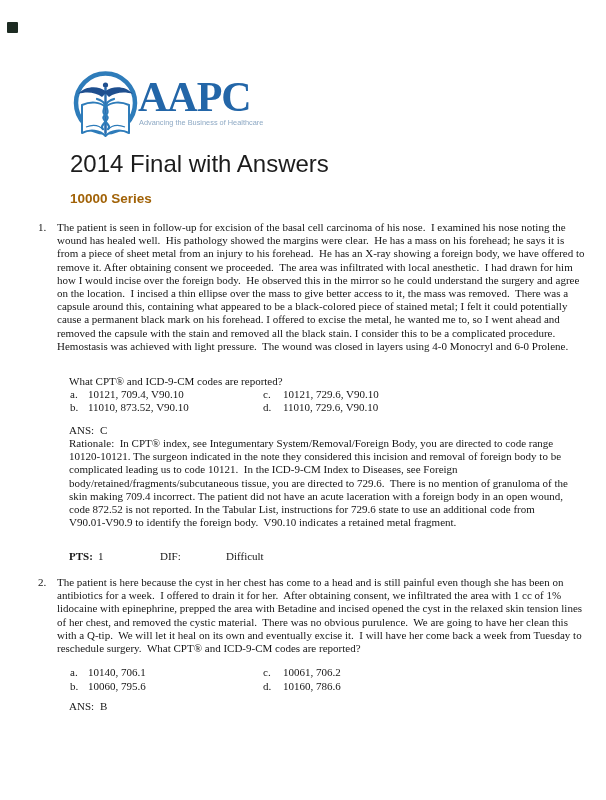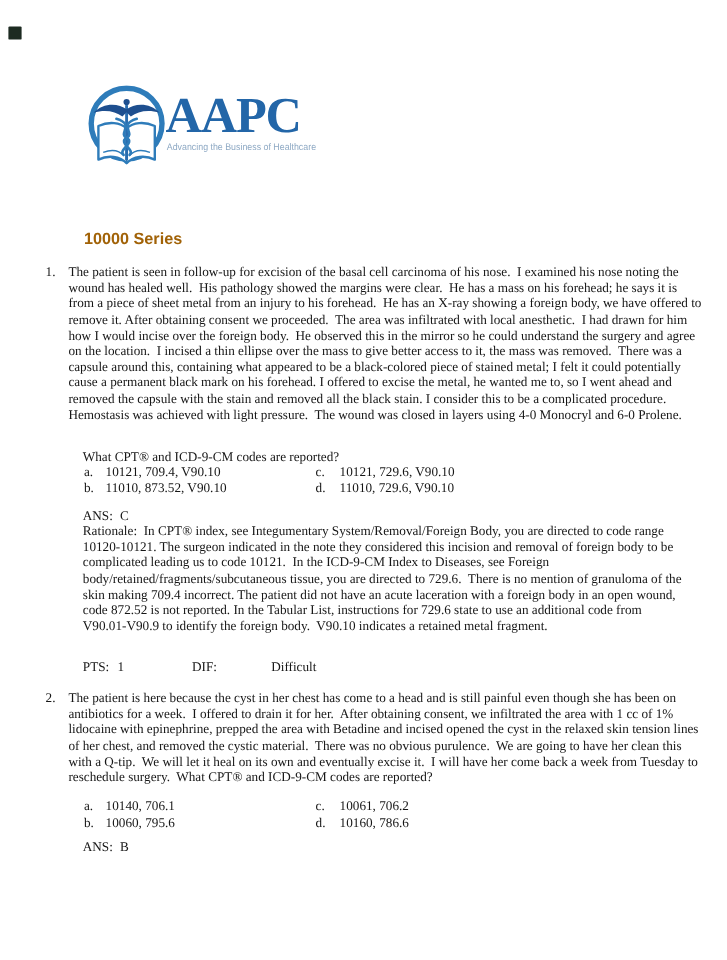--- a/index.html
+++ b/index.html
@@ -118,6 +118,7 @@
   <div class="brand">AAPC</div>
   <div class="tagline">Advancing the Business of Healthcare</div>
 
+  <div class="title">2014 Final with Answers</div>
   <div class="section-heading">10000 Series</div>
 
   <div class="qnum" style="top:221px">1.</div>

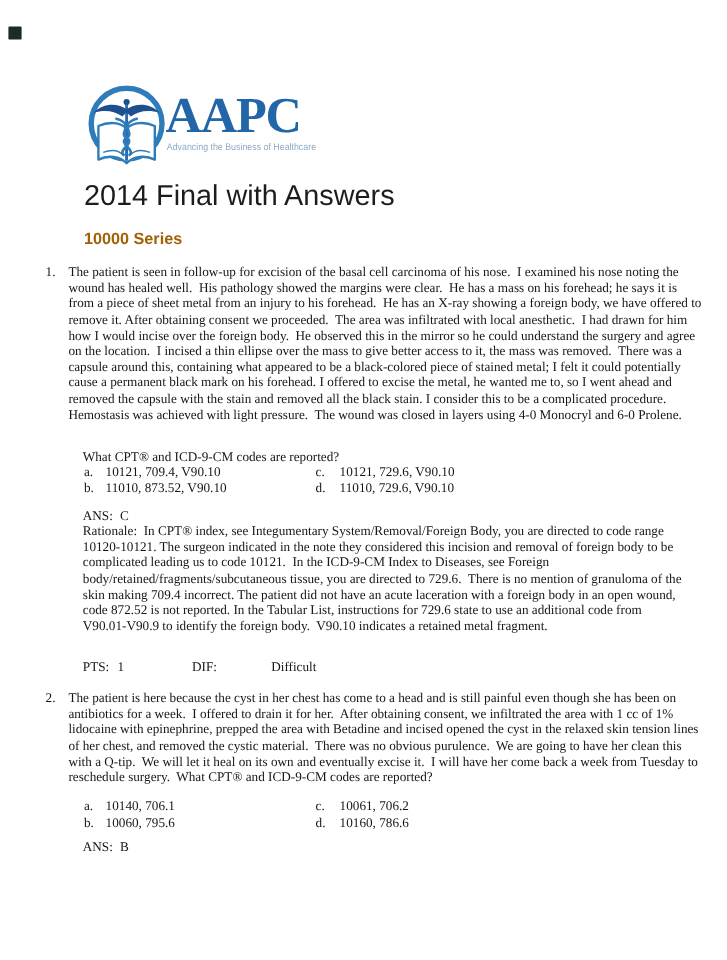--- a/index.html
+++ b/index.html
@@ -92,7 +92,7 @@
     font-size: 11px; line-height: 13.2px;
   }
   .ptsrow span { position: absolute; white-space: nowrap; }
-  .ptsl { left: 0; }
+  .ptsl { left: 0; font-weight: bold; }
   .ptsv { left: 29px; }
   .difl { left: 91px; }
   .difv { left: 121px; margin-left: 36px; }

